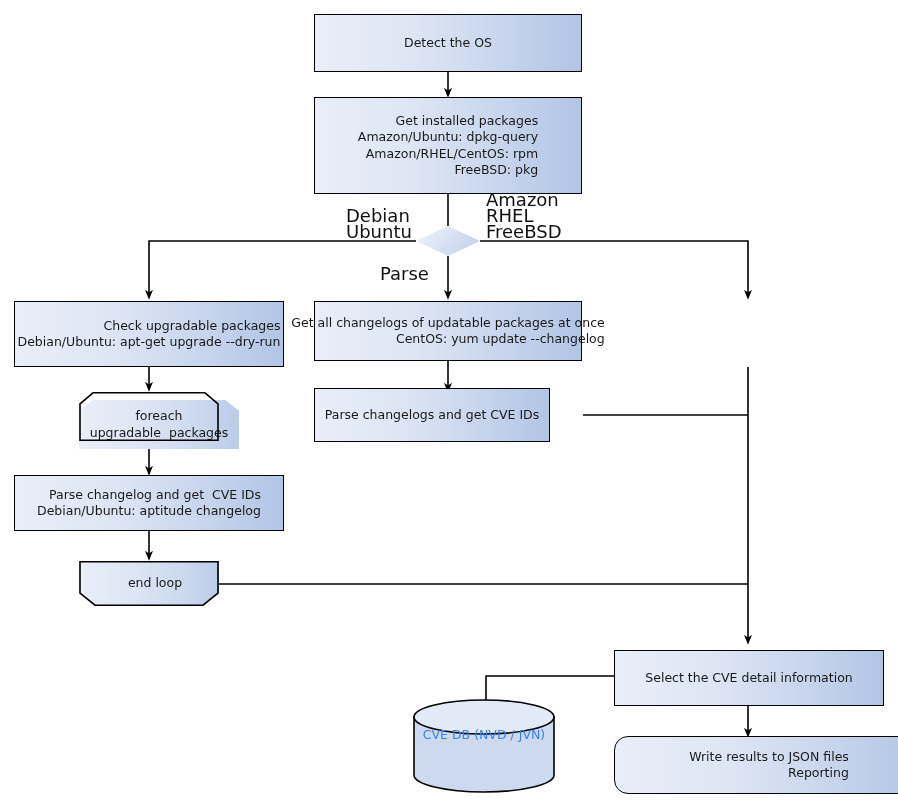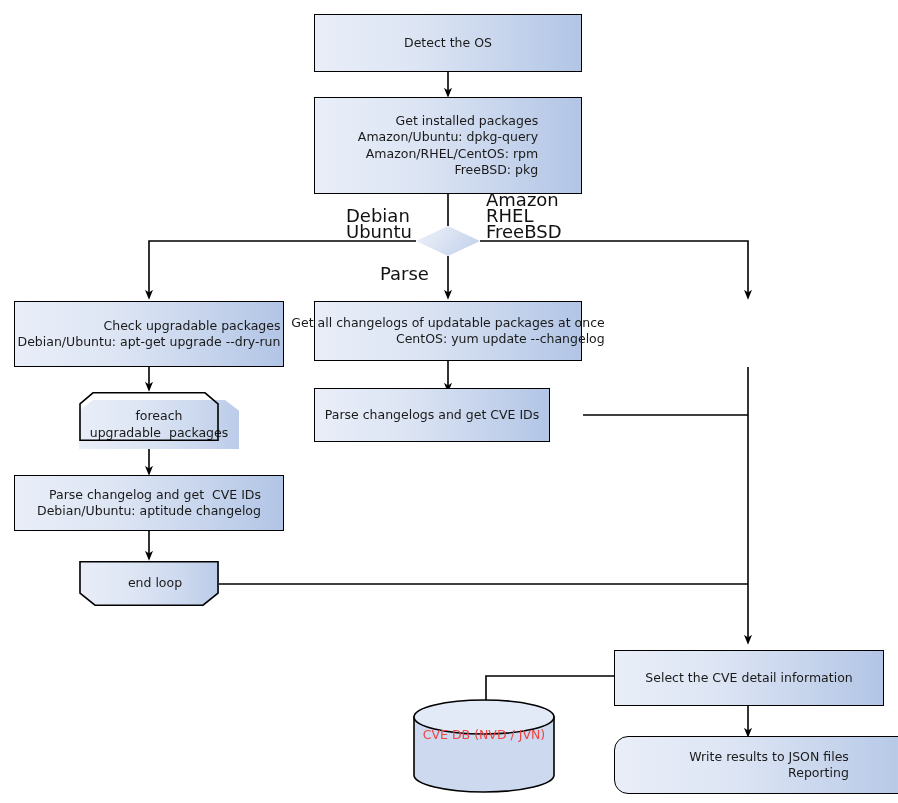--- a/index.html
+++ b/index.html
@@ -24,7 +24,7 @@
 
   .branchlabel{position:absolute;font-size:18px;line-height:16px;color:#111;
                white-space:pre;text-align:left;}
-  .cyltext{position:absolute;width:100%;text-align:center;font-size:12.5px;color:#ef4444;
+  .cyltext{position:absolute;width:100%;text-align:center;font-size:12.5px;color:#3b82f6;
            white-space:pre;}
   .ovf{overflow:visible;}
 </style>

